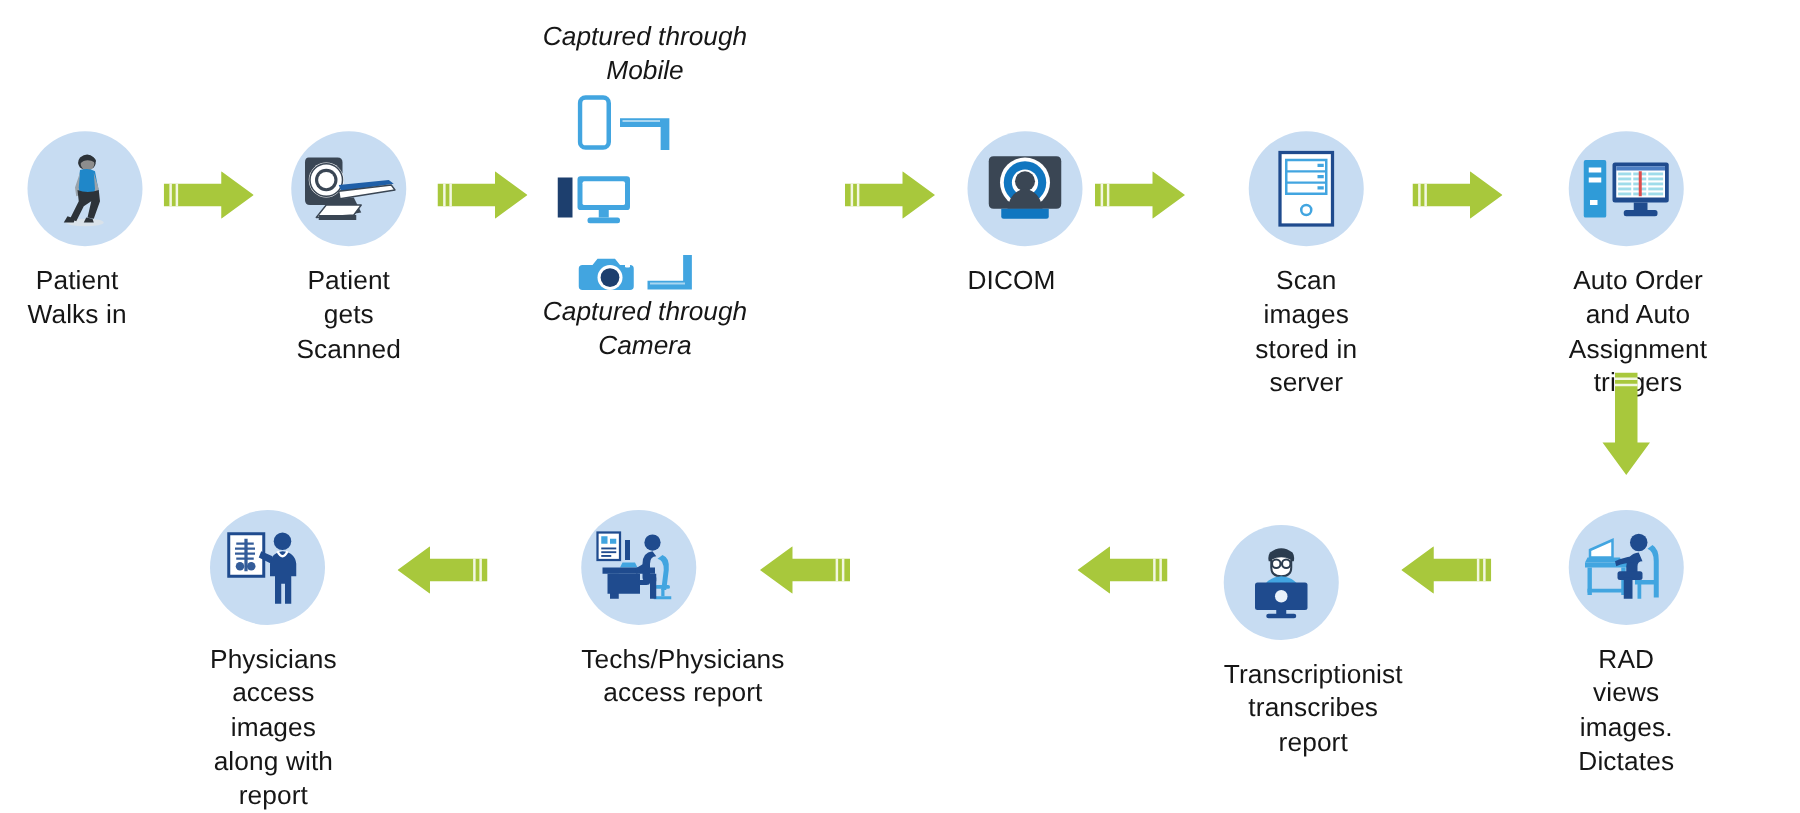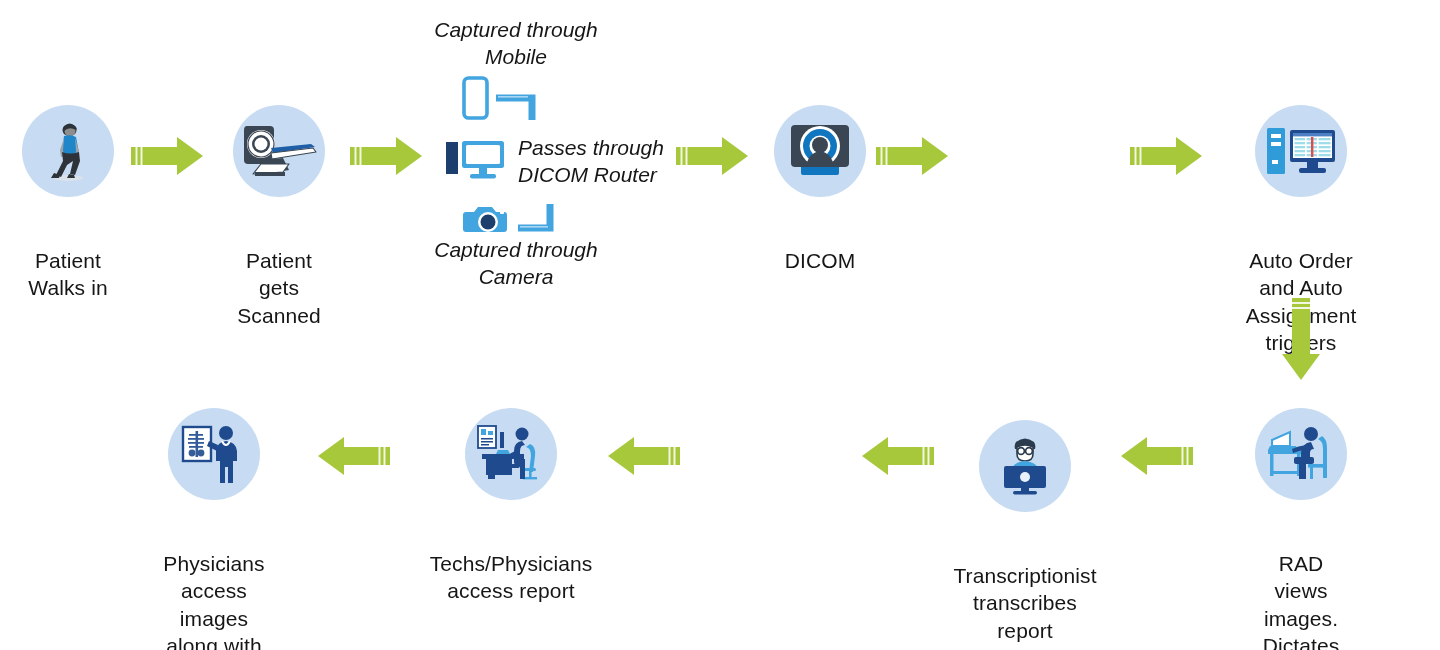--- a/index.html
+++ b/index.html
@@ -164,8 +164,6 @@
       </svg>
     </div>
 
-    <div class="router-label left" style="left:100px; top:126px; width:190px;">Passes through
-DICOM Router</div>
 
     <div class="router-icon" style="left:44px; top:190px;">
       <svg width="130" height="50" viewBox="0 0 130 50">

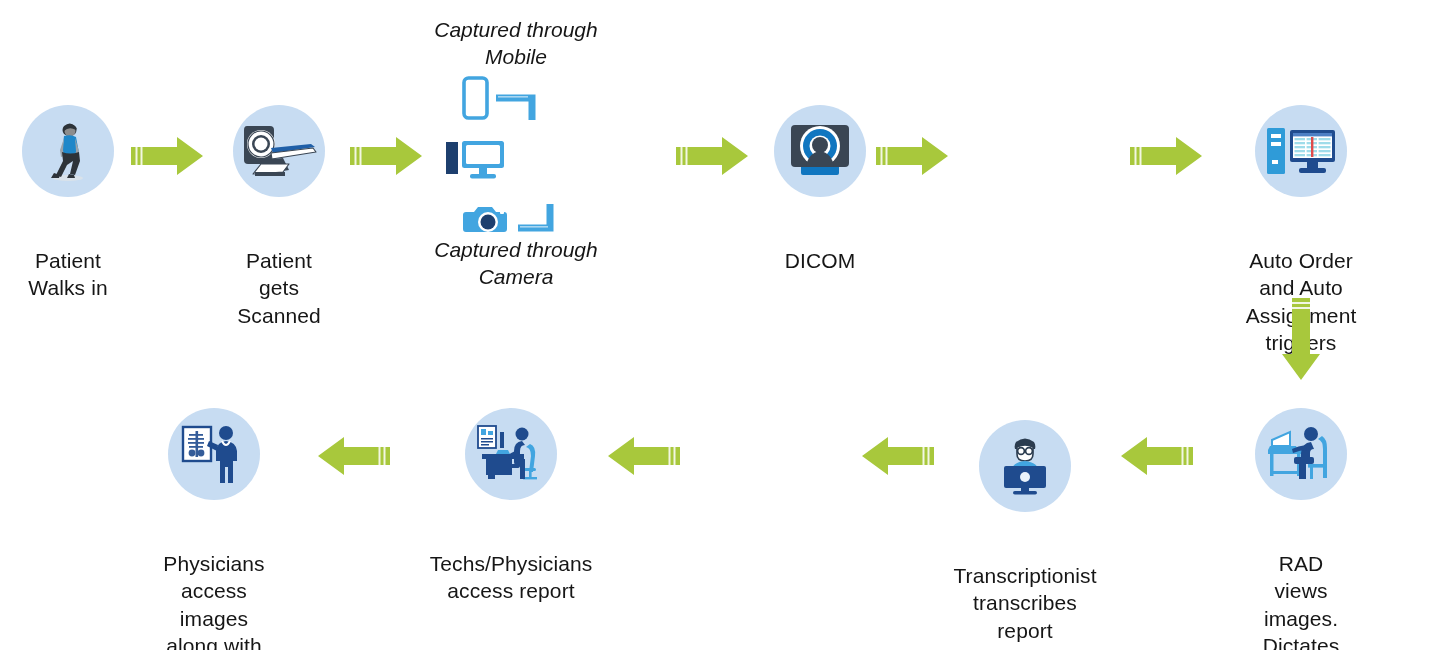--- a/index.html
+++ b/index.html
@@ -24,8 +24,7 @@
     position: absolute;
     display: flex;
     flex-direction: column;
-    align-items: center;
-    gap: 36px;
+    align-items: flex-start;
   }
   .circle {
     width: 92px;

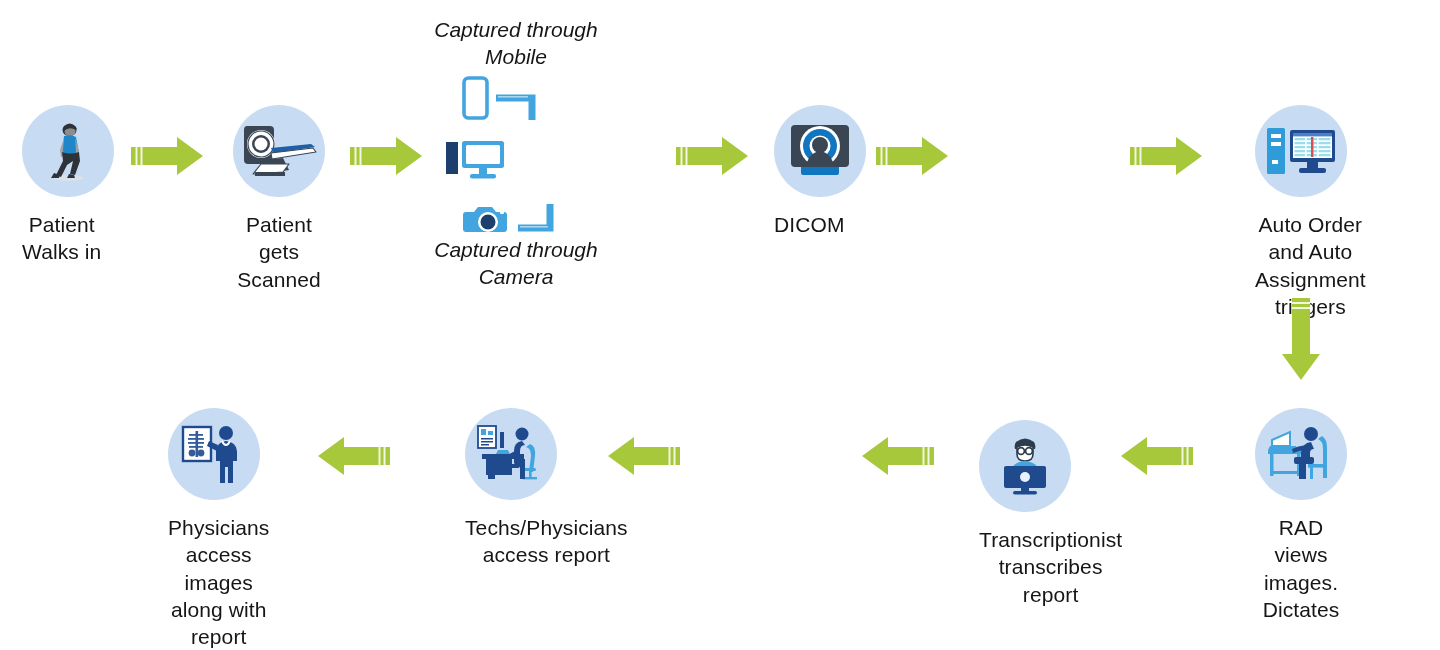--- a/index.html
+++ b/index.html
@@ -218,6 +218,28 @@
     </svg>
   </div>
 
+  <div class="node" style="left:999px; top:105px; width:92px;">
+    <div class="circle">
+      <span>
+        <svg width="50" height="62" viewBox="0 0 50 62">
+          <rect x="4" y="2" width="42" height="58" fill="#ffffff" stroke="#1f4b8e" stroke-width="2.6"></rect>
+          <rect x="9" y="8" width="32" height="27" fill="#ffffff" stroke="#42a5e0" stroke-width="2"></rect>
+          <g stroke="#42a5e0" stroke-width="1.8">
+            <line x1="9" y1="17" x2="41" y2="17"></line>
+            <line x1="9" y1="26" x2="41" y2="26"></line>
+          </g>
+          <g fill="#42a5e0">
+            <rect x="34" y="11" width="5" height="2.6"></rect>
+            <rect x="34" y="20" width="5" height="2.6"></rect>
+            <rect x="34" y="29" width="5" height="2.6"></rect>
+          </g>
+          <circle cx="25" cy="48" r="4" fill="none" stroke="#42a5e0" stroke-width="2"></circle>
+        </svg>
+      </span>
+    </div>
+    <div class="caption">Scan images
+stored in server</div>
+  </div>
 
   <div class="arrow" style="left:1130px; top:137px;">
     <svg width="72" height="38" viewBox="0 0 72 38">

